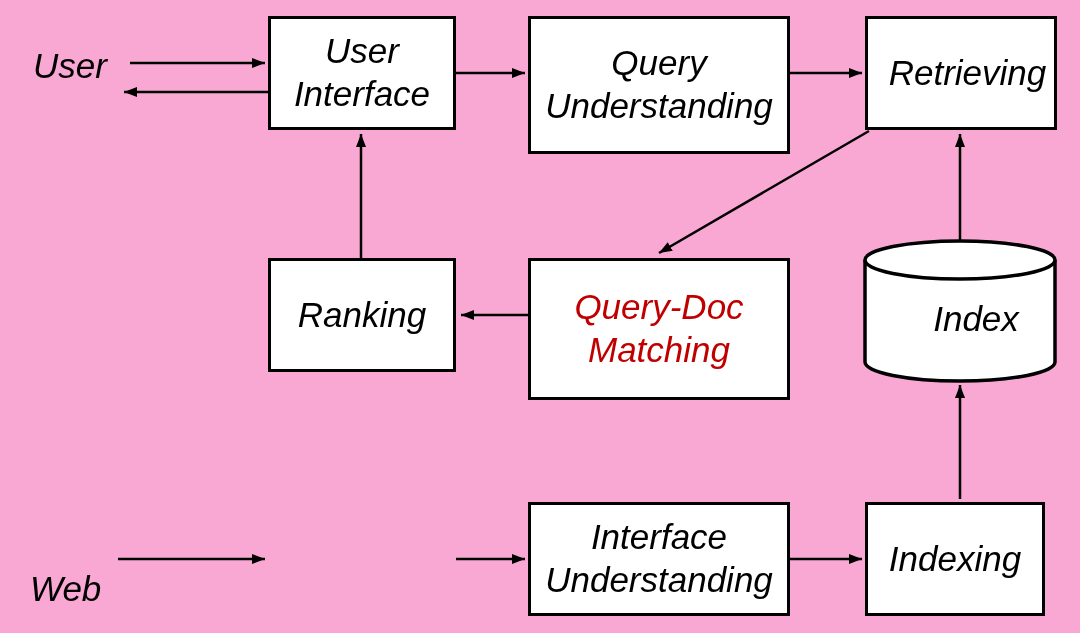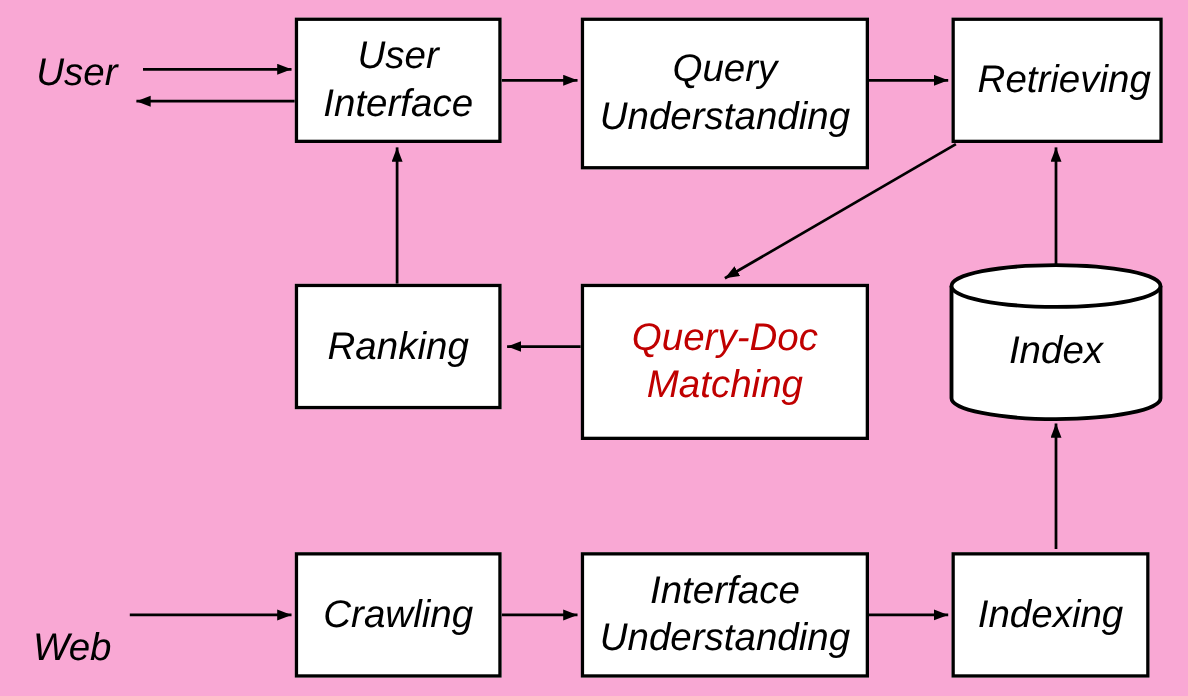--- a/index.html
+++ b/index.html
@@ -49,6 +49,7 @@
     display: flex;
     align-items: center;
     justify-content: center;
+    margin-left: 16px;
   }
 
   

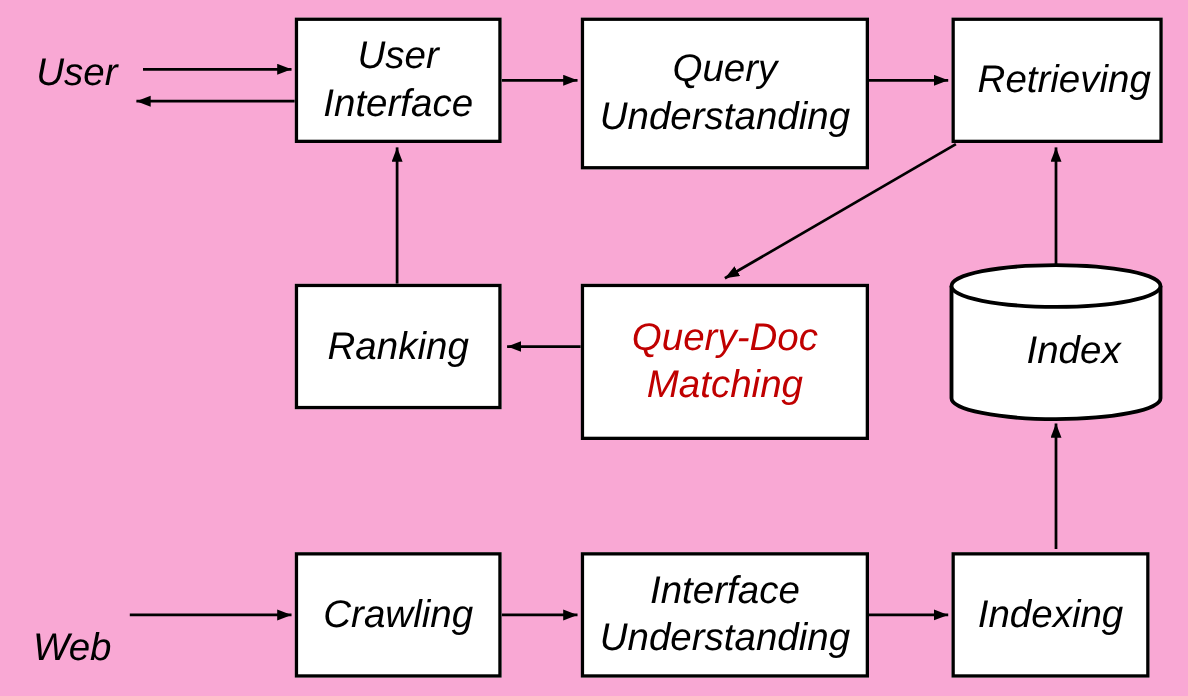--- a/index.html
+++ b/index.html
@@ -123,9 +123,6 @@
 Matching</span>
   </div>
 
-  <div class="node" id="node-crawling">
-    <span class="label">Crawling</span>
-  </div>
 
   <div class="node" id="node-document-understanding">
     <span class="label">Interface

